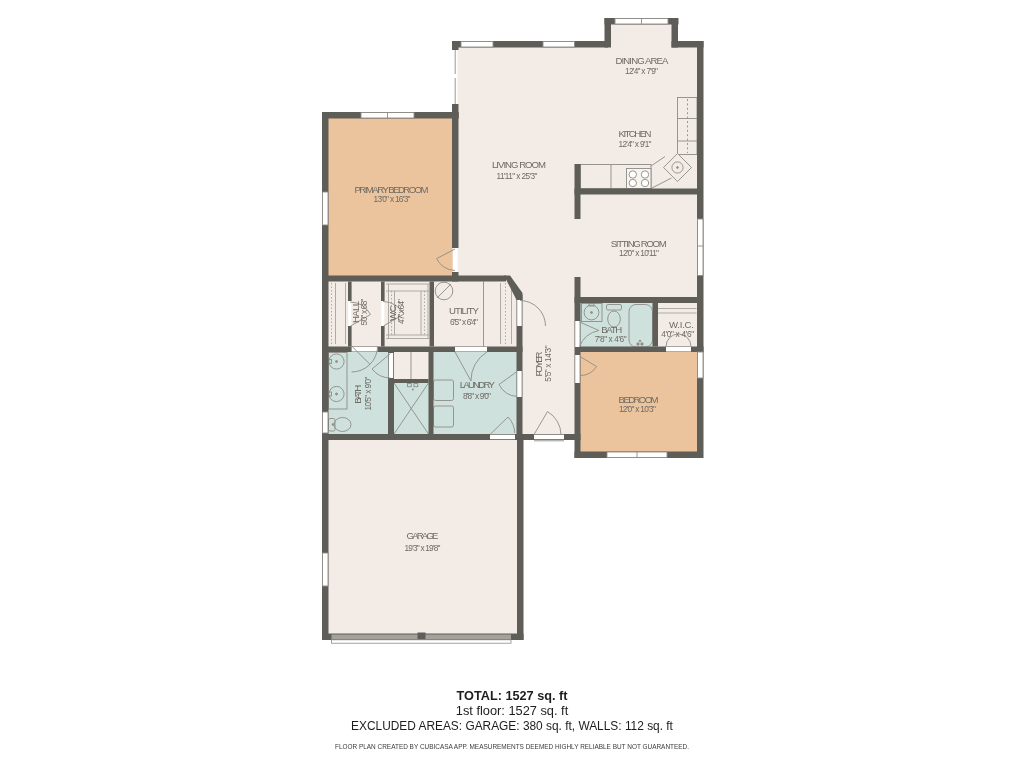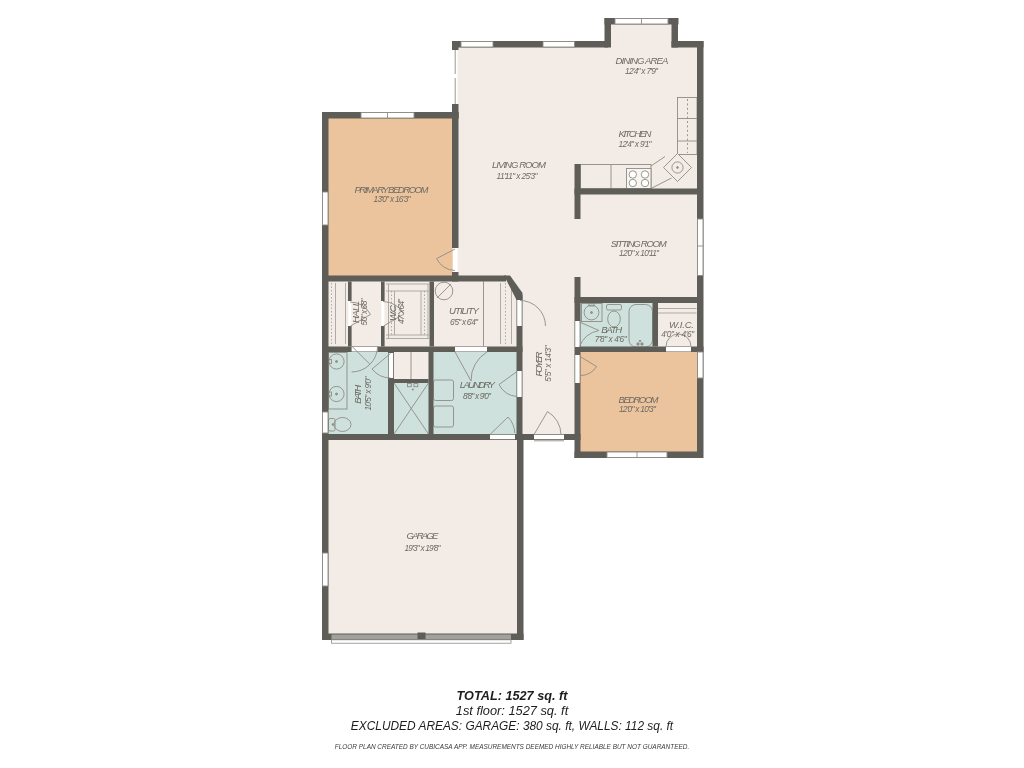--- a/index.html
+++ b/index.html
@@ -3,7 +3,7 @@
 <meta charset="utf-8">
 <style>
 html,body{margin:0;padding:0;background:#ffffff;}
-.page{width:1020px;height:768px;position:relative;font-family:"Liberation Sans", sans-serif;font-style:italic;}
+.page{width:1020px;height:768px;position:relative;font-family:"Liberation Sans", sans-serif;}
 svg{display:block;}
 text{font-family:"Liberation Sans", sans-serif;}
 .room{fill:#6e6a63;font-size:9.6px;}

